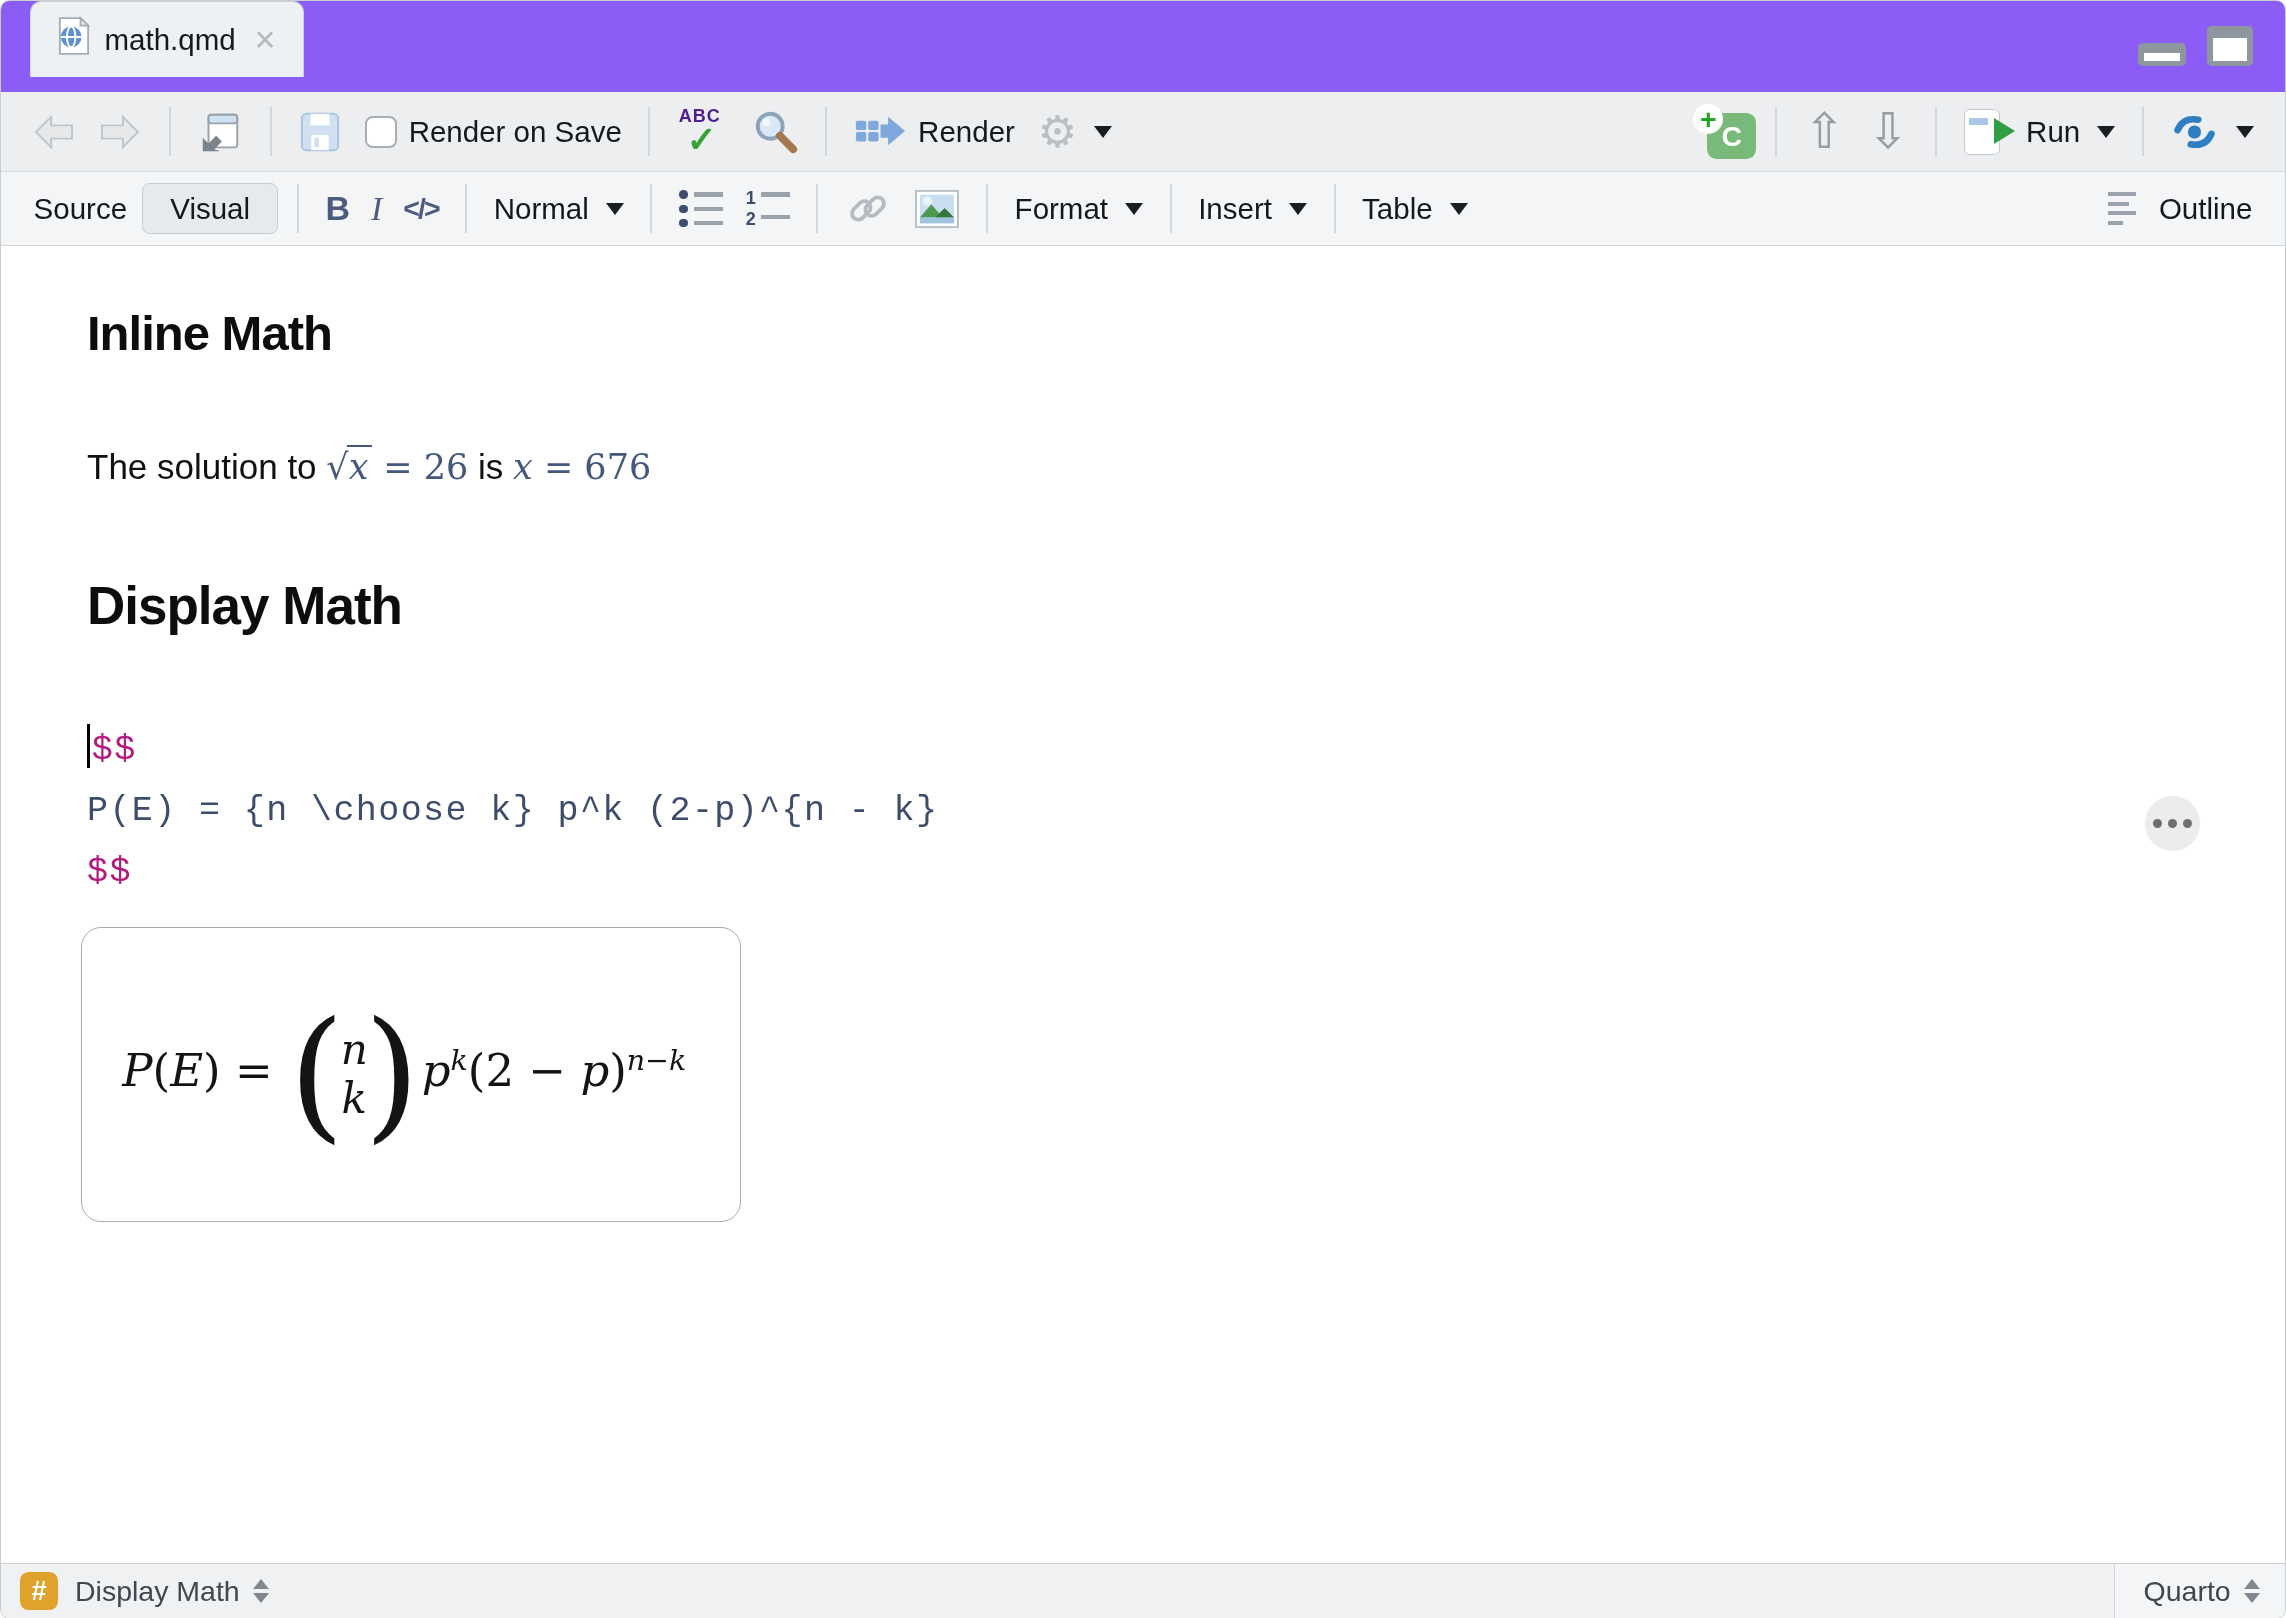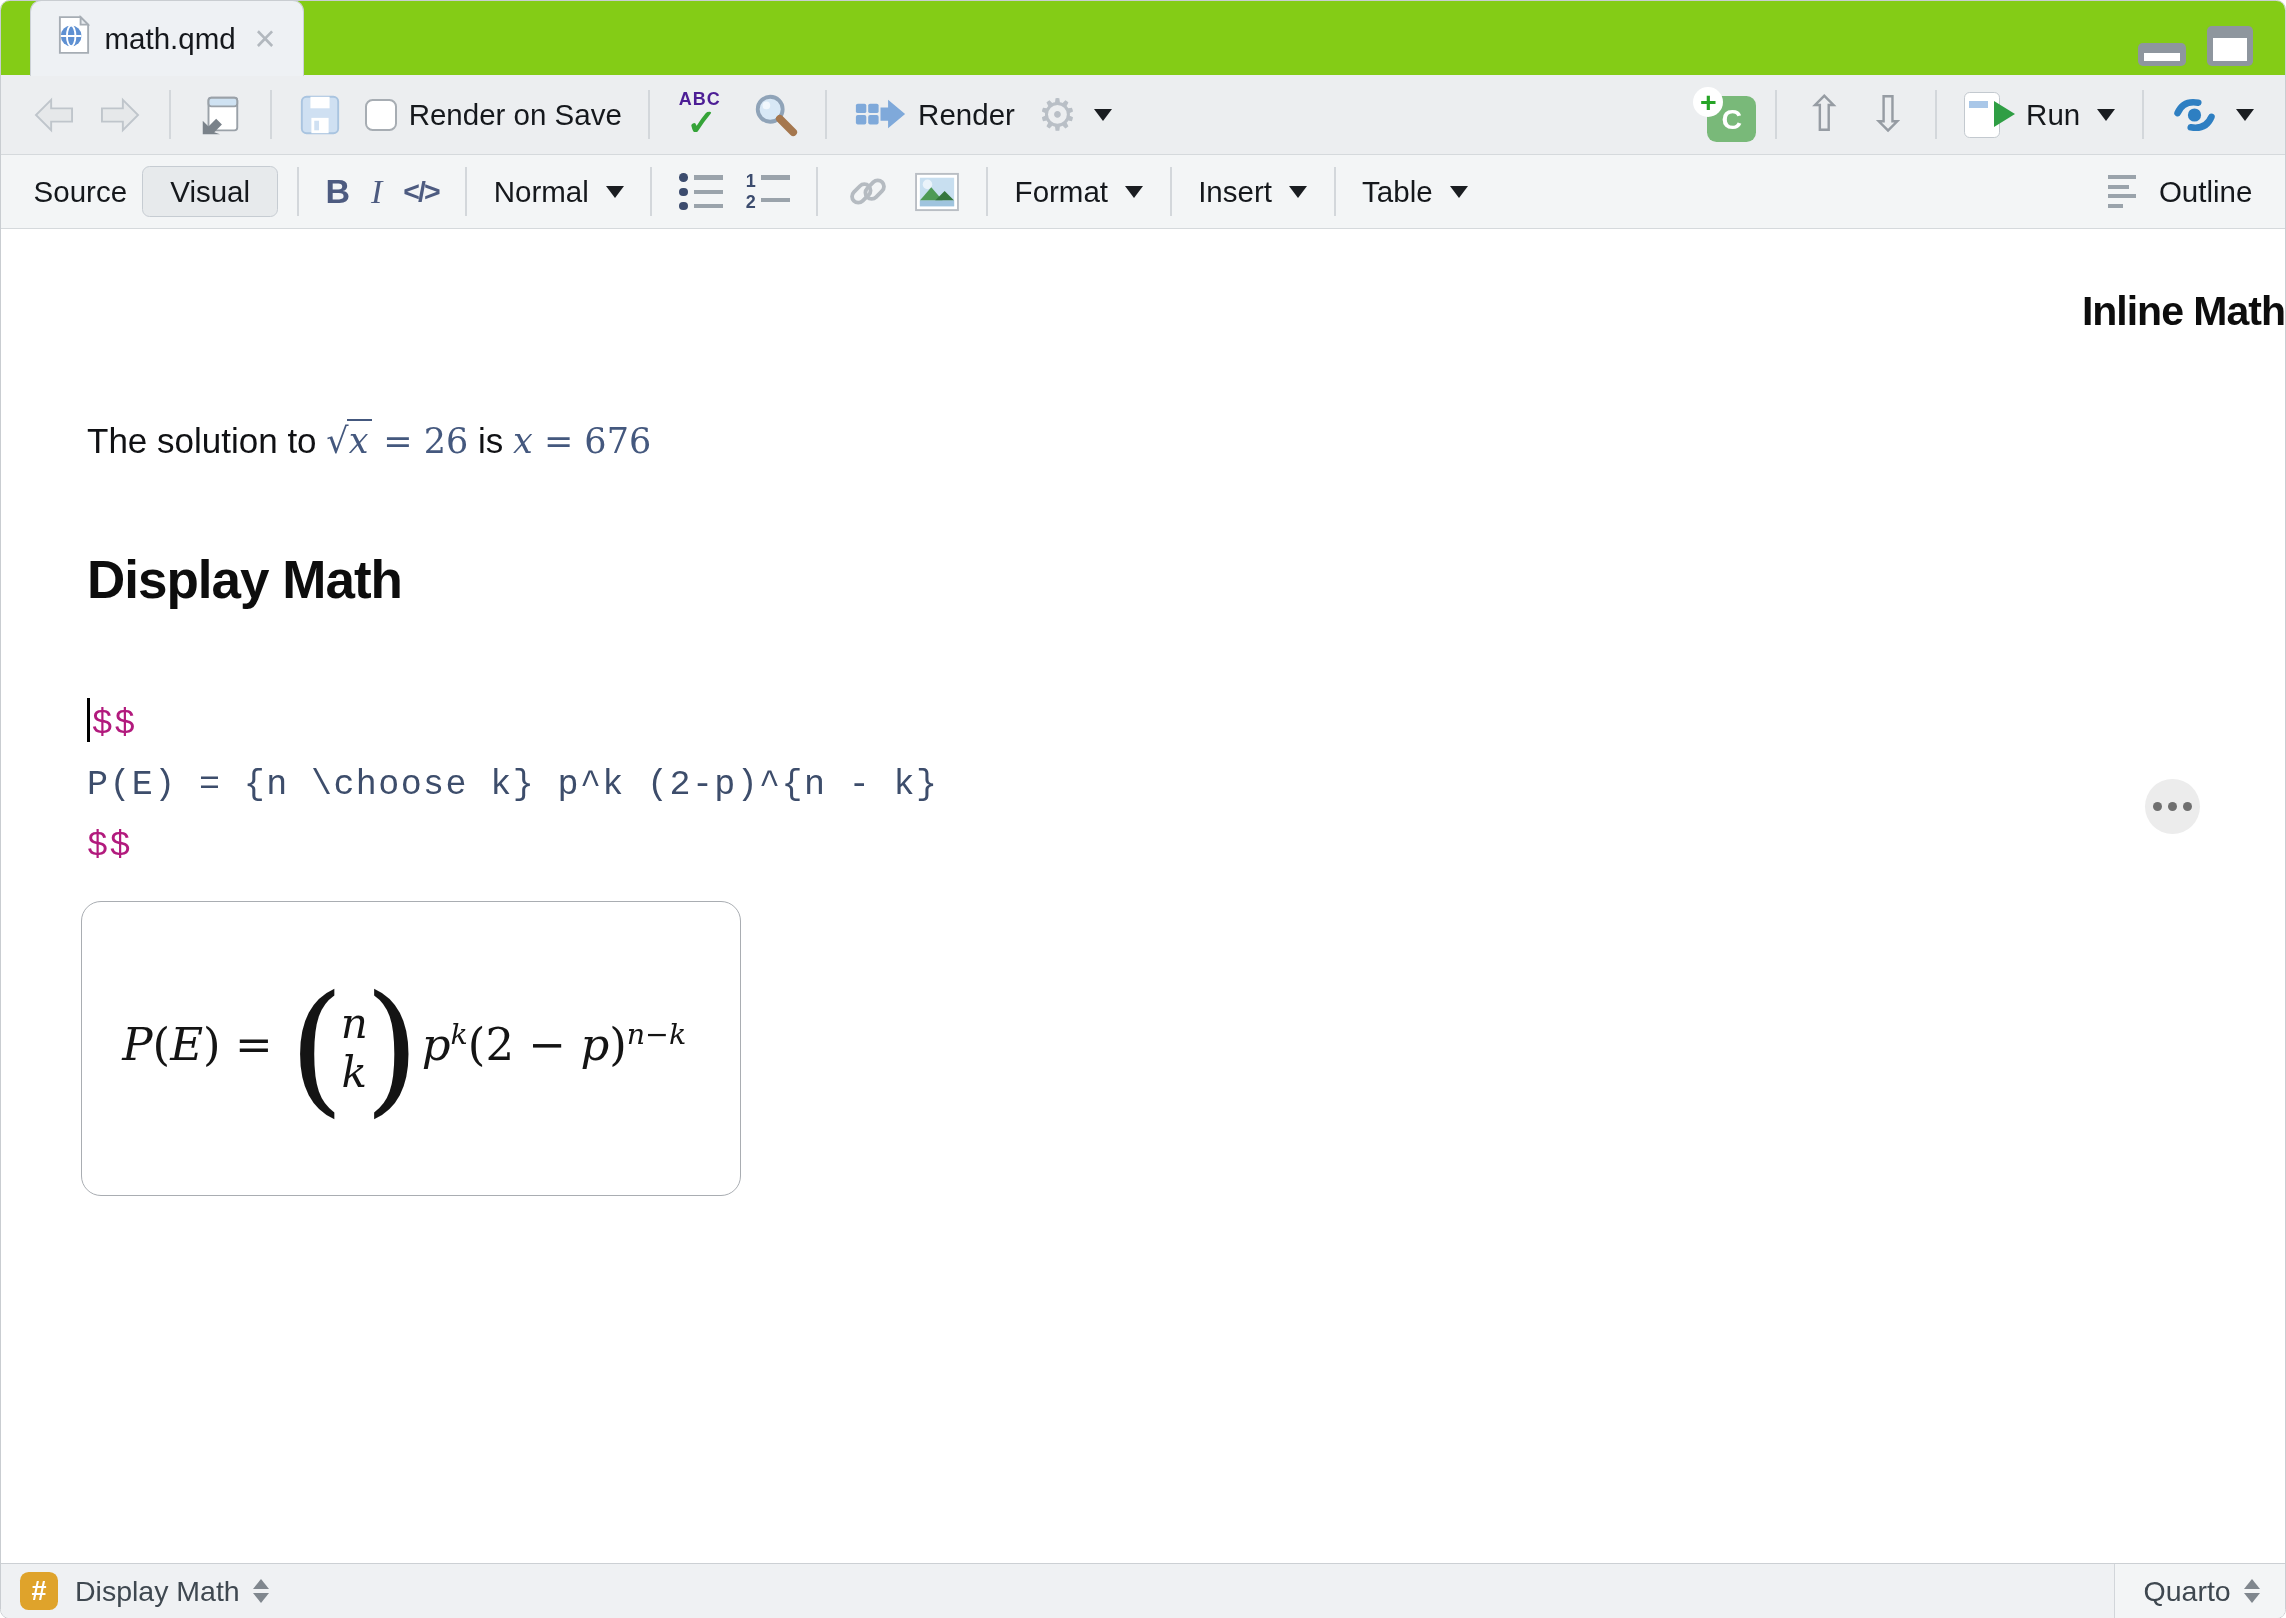--- a/index.html
+++ b/index.html
@@ -10,8 +10,8 @@
             overflow:hidden; display:flex; flex-direction:column; background:#fff; }
 
   
-  .tabbar { height:74px; background:#84cc16; position:relative; display:flex;
-            align-items:center; padding:0 0 0 28.5px; flex:0 0 auto; }
+  .tabbar { height:91px; background:#8b5cf6; position:relative; display:flex;
+            align-items:flex-start; padding:0 0 0 28.5px; flex:0 0 auto; }
   .tab { height:76px; background:#eef1f4; border:1.9px solid #ccd1d6; border-bottom:none;
          border-radius:11.4px 11.4px 0 0; display:flex; align-items:center; gap:15px;
          padding:0 27px; font-size:29.5px; color:#15181c; }

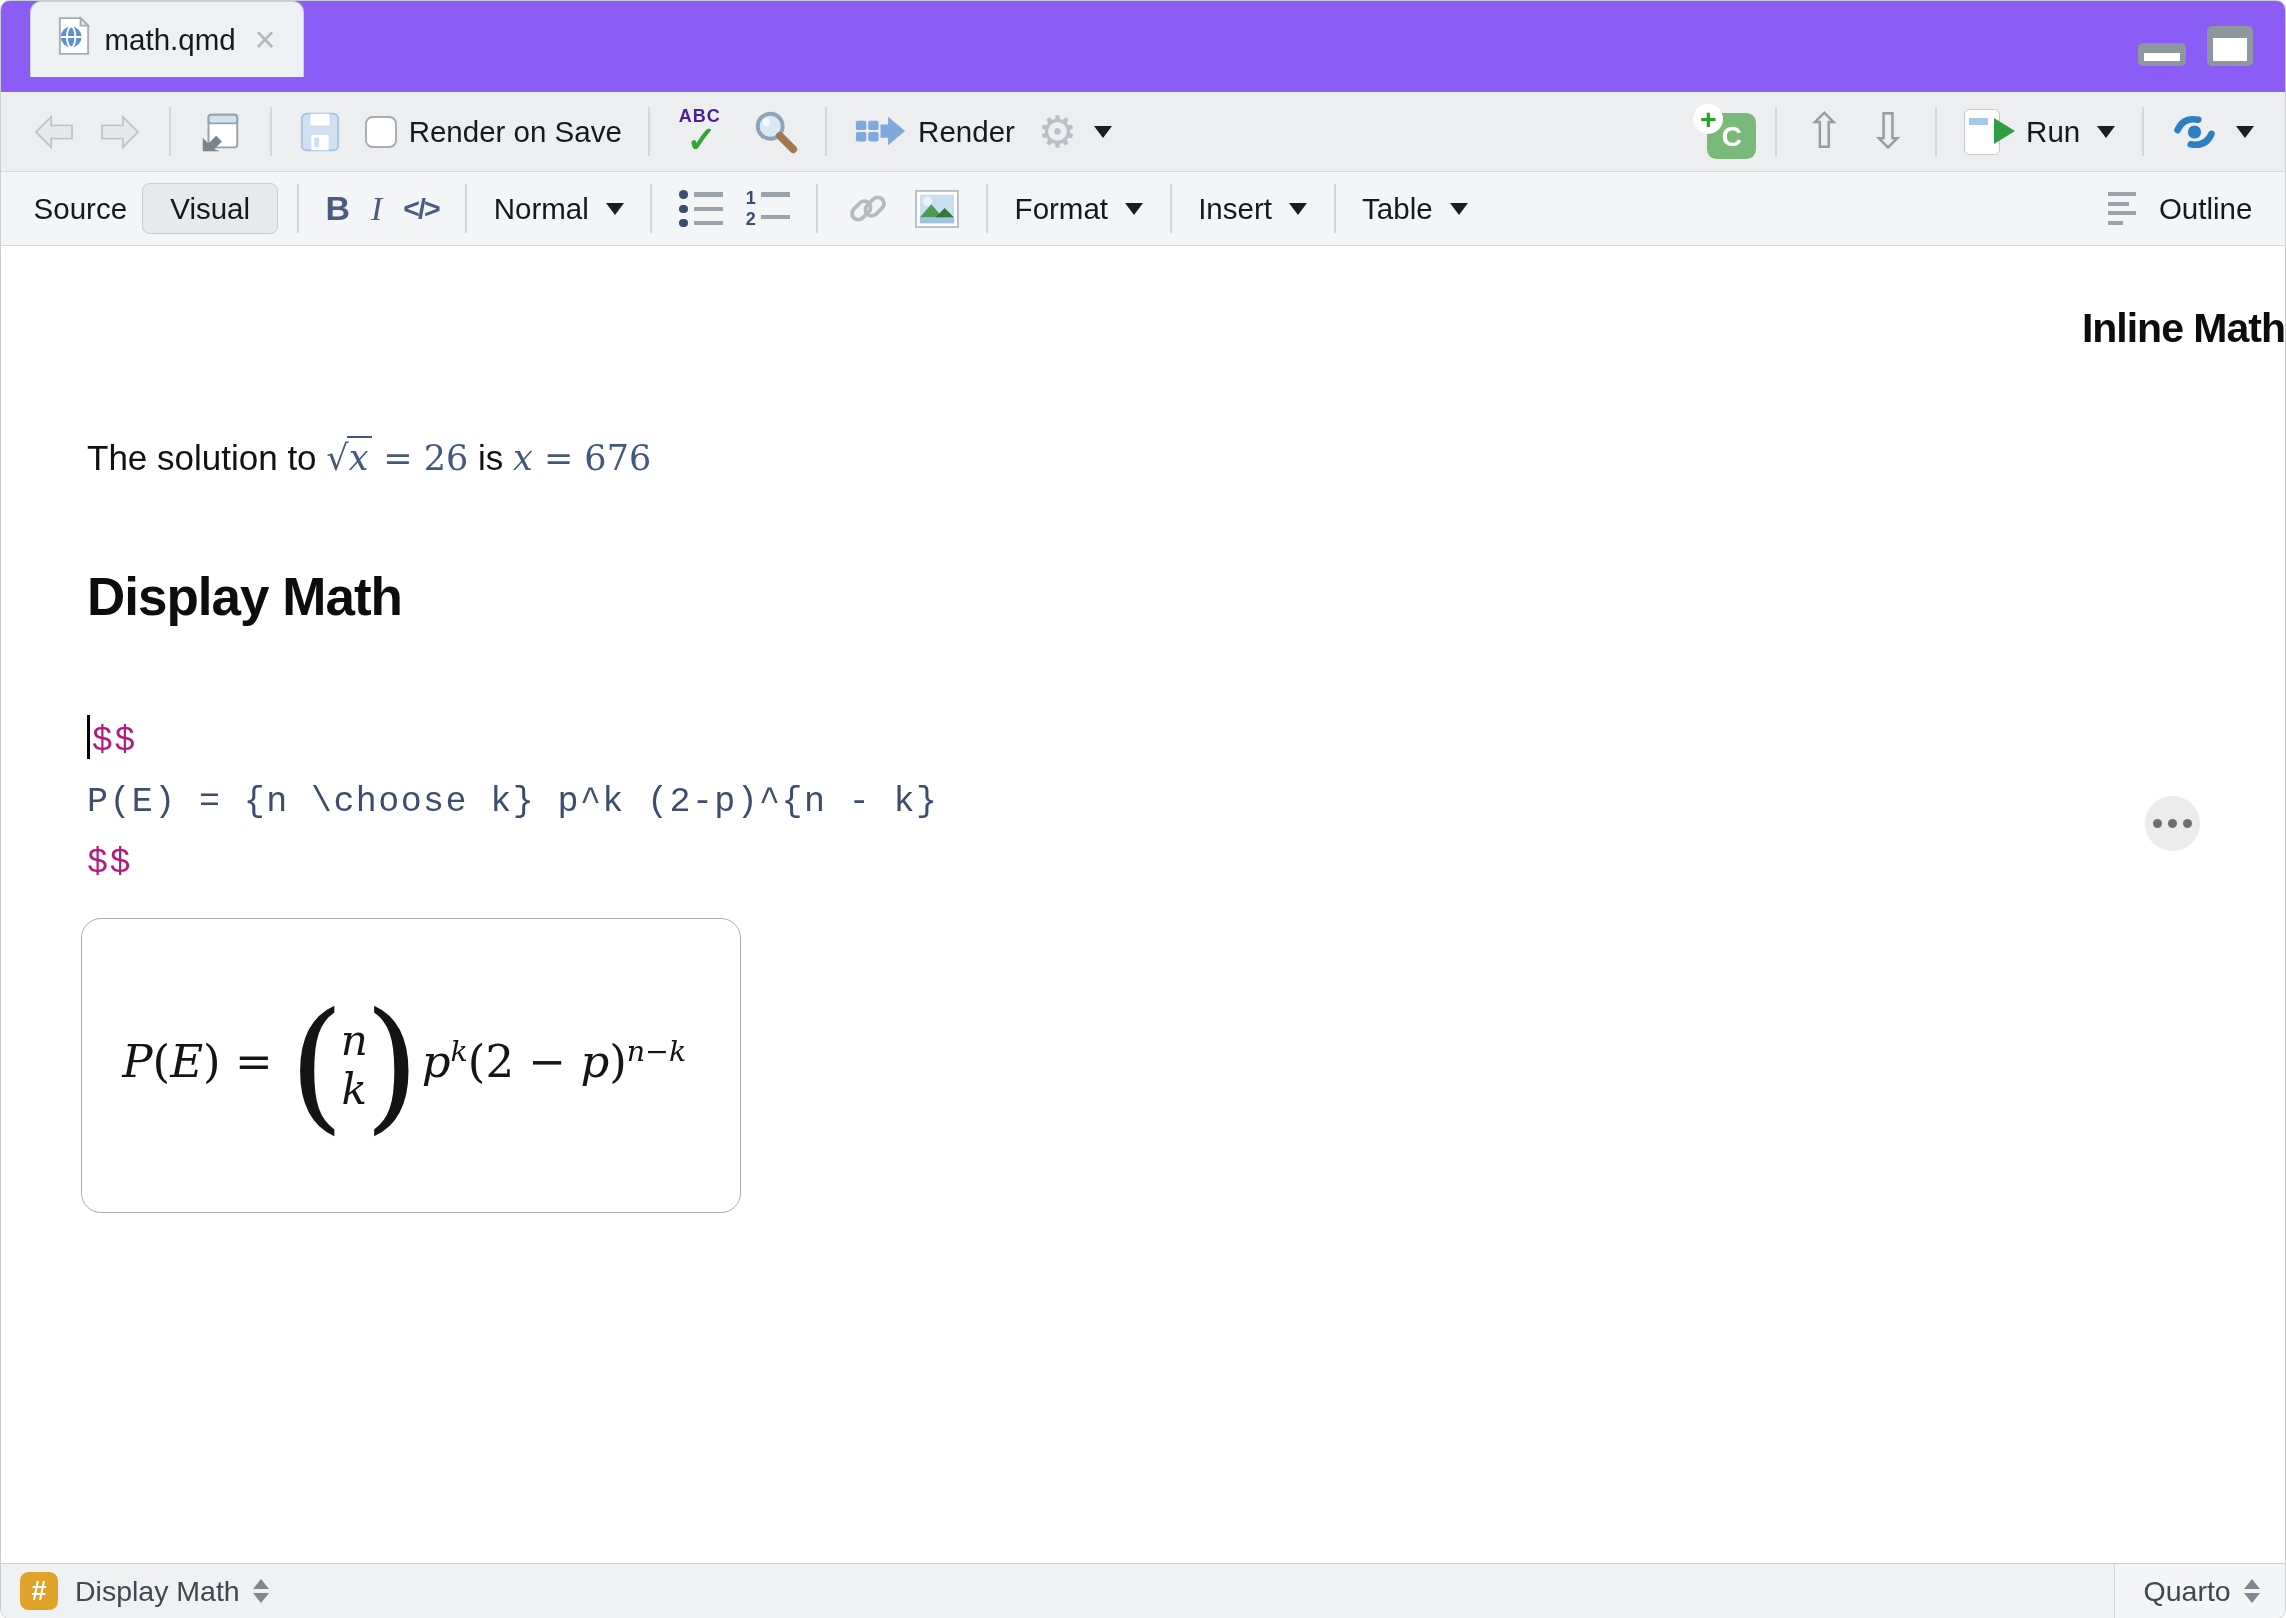--- a/index.html
+++ b/index.html
@@ -74,7 +74,7 @@
   
   .content { flex:1 1 auto; background:#fff; position:relative; padding:59px 0 0 86px; overflow:hidden; }
   h1 { margin:0; color:#0d0d0d; font-weight:bold; letter-spacing:-1px; }
-  .h-inline { font-size:41px;text-align:right; }
+  .h-inline { font-size:49px; }
   .h-display { font-size:53px; margin-top:88px; }
   .para { font-size:35px; color:#101114; }
   .p1 { margin-top:84px; }

